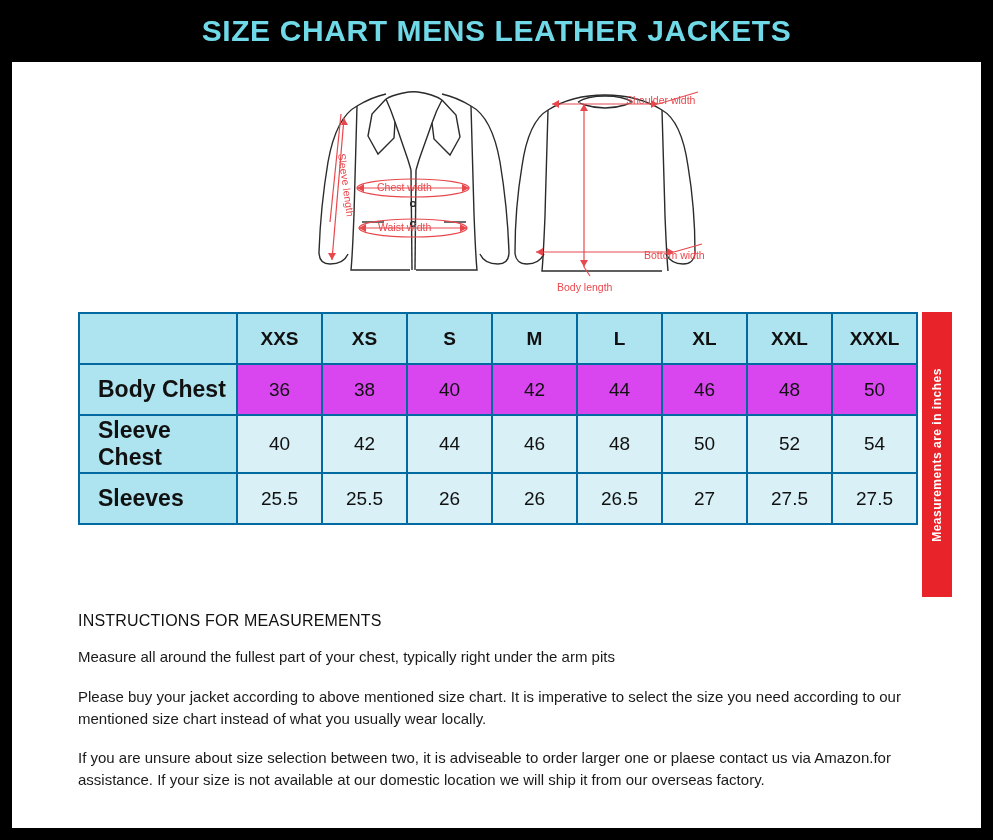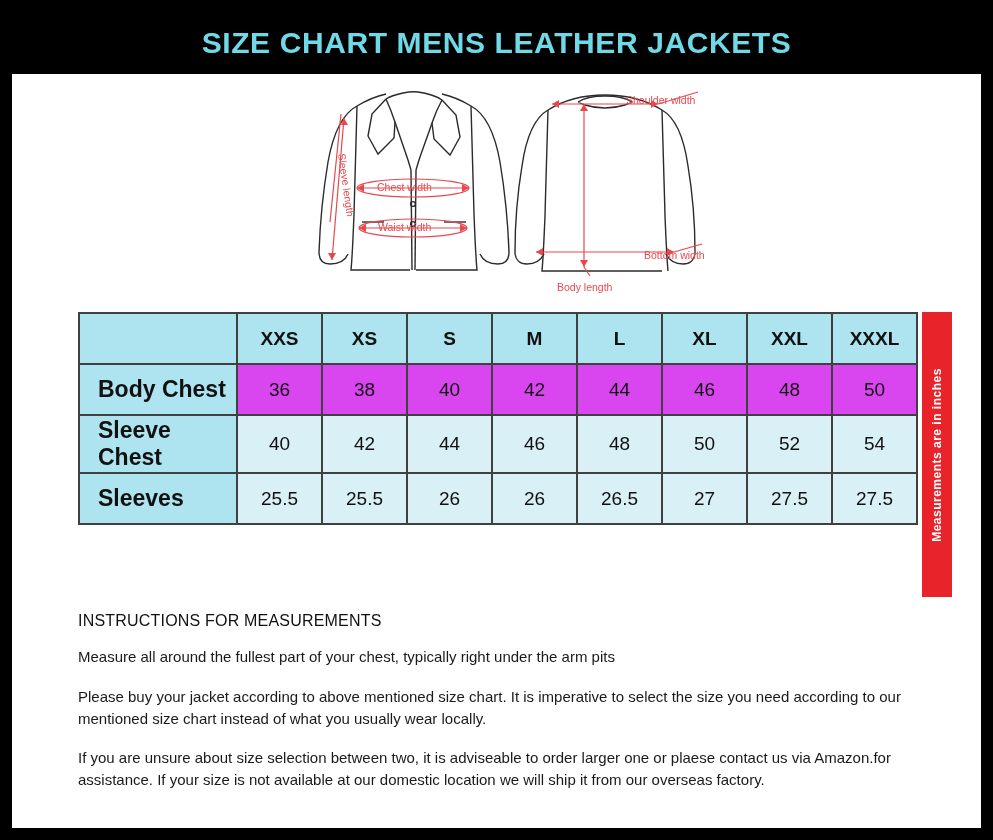--- a/index.html
+++ b/index.html
@@ -35,7 +35,7 @@
   #title-bar {
     position: absolute;
     left: 12px;
-    top: 12px;
+    top: 0;
     width: 969px;
     height: 62px;
     background: #000000;

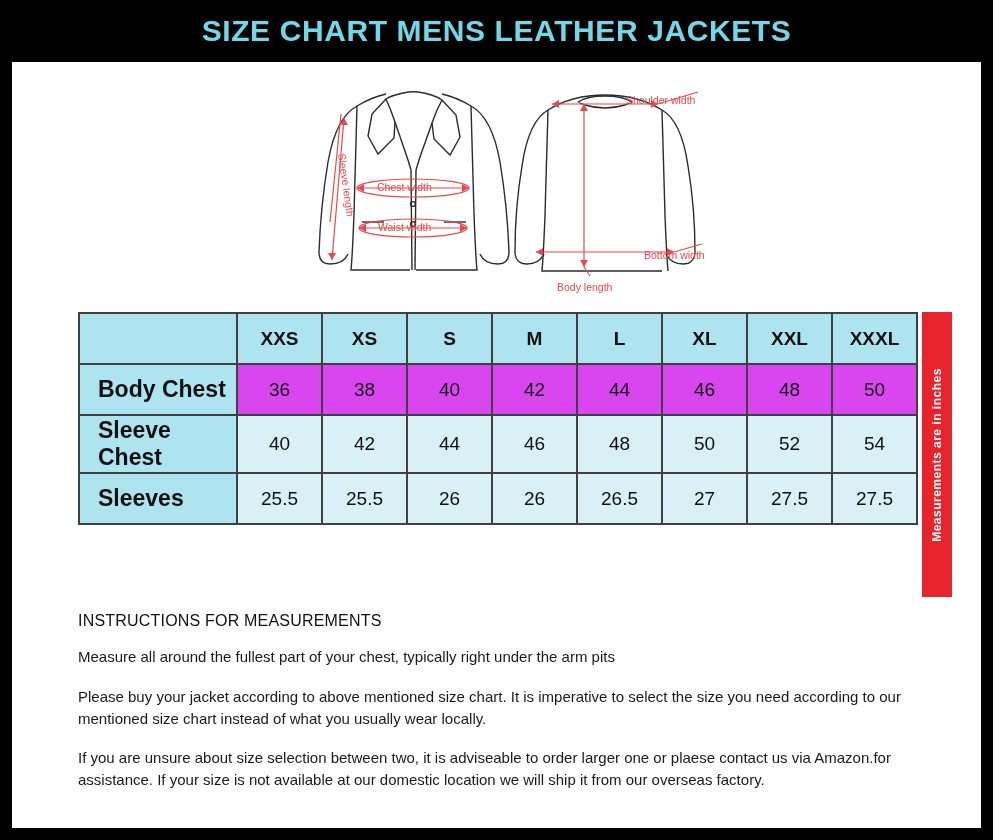--- a/index.html
+++ b/index.html
@@ -74,7 +74,7 @@
   #size-table col.data-col { width: 85px; }
 
   #size-table th, #size-table td {
-    border: 2px solid #404040;
+    border: 2px solid #0369a1;
     height: 47px;
     text-align: center;
     vertical-align: middle;

